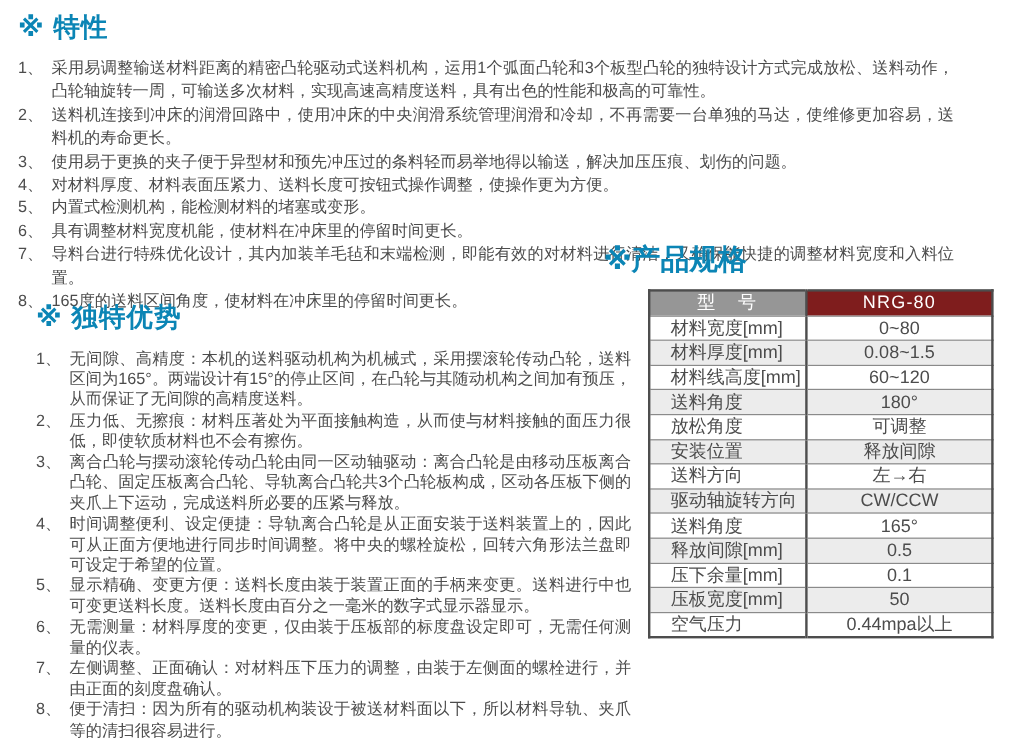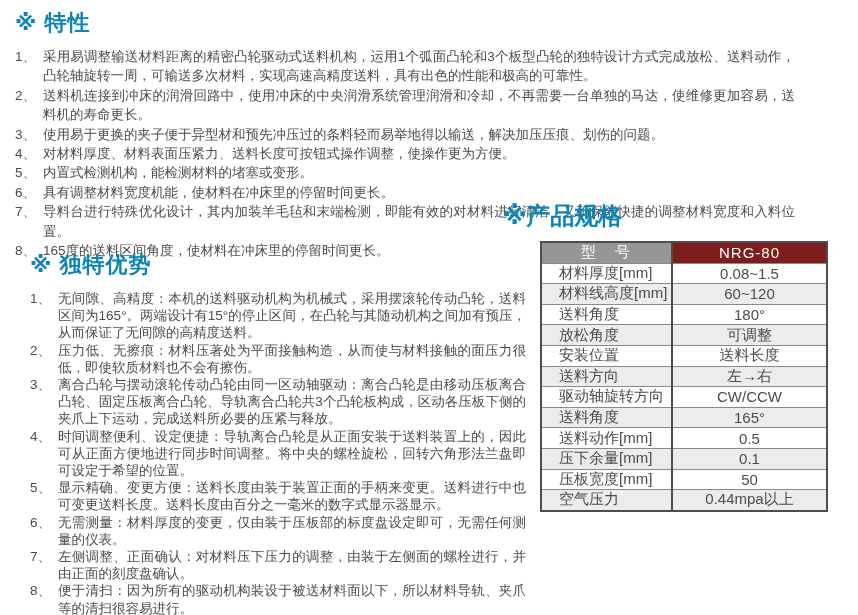--- a/index.html
+++ b/index.html
@@ -142,6 +142,10 @@
     </thead>
     <tbody>
       <tr>
+          <td class="lbl">材料宽度[mm]</td>
+          <td class="val">0~80</td>
+        </tr>
+      <tr>
           <td class="lbl">材料厚度[mm]</td>
           <td class="val">0.08~1.5</td>
         </tr>

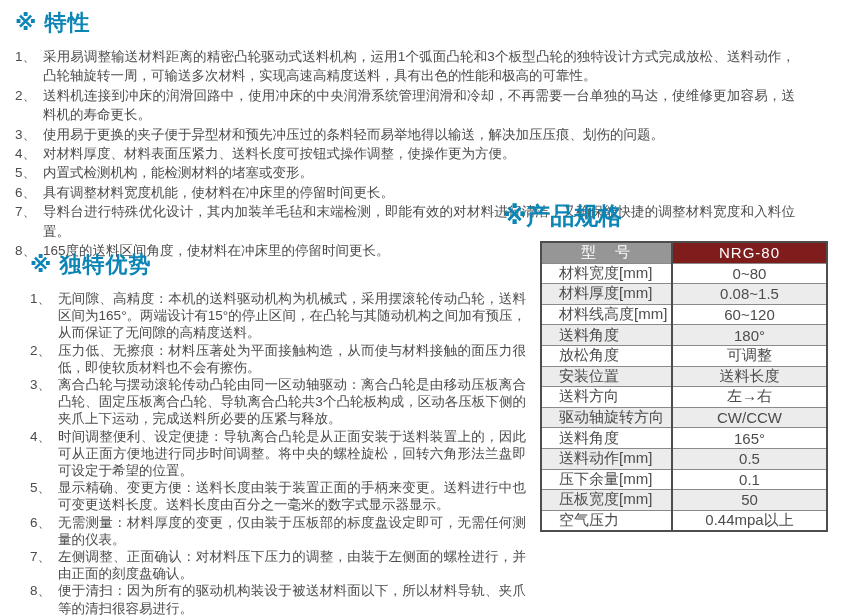--- a/index.html
+++ b/index.html
@@ -163,7 +163,7 @@
         </tr>
       <tr>
           <td class="lbl">安装位置</td>
-          <td class="val">送料长度</td>
+          <td class="val">释放间隙</td>
         </tr>
       <tr>
           <td class="lbl">送料方向</td>

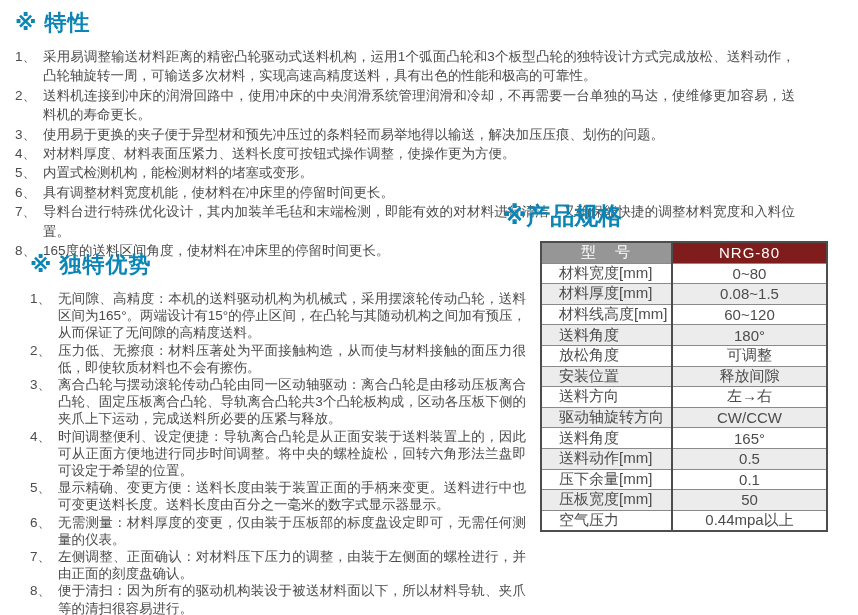--- a/index.html
+++ b/index.html
@@ -178,7 +178,7 @@
           <td class="val">165°</td>
         </tr>
       <tr>
-          <td class="lbl">送料动作[mm]</td>
+          <td class="lbl">释放间隙[mm]</td>
           <td class="val">0.5</td>
         </tr>
       <tr>

